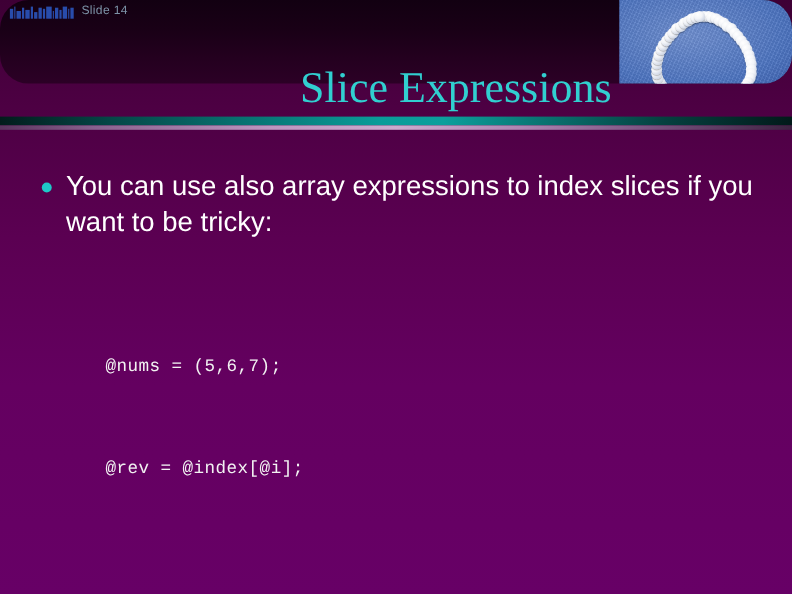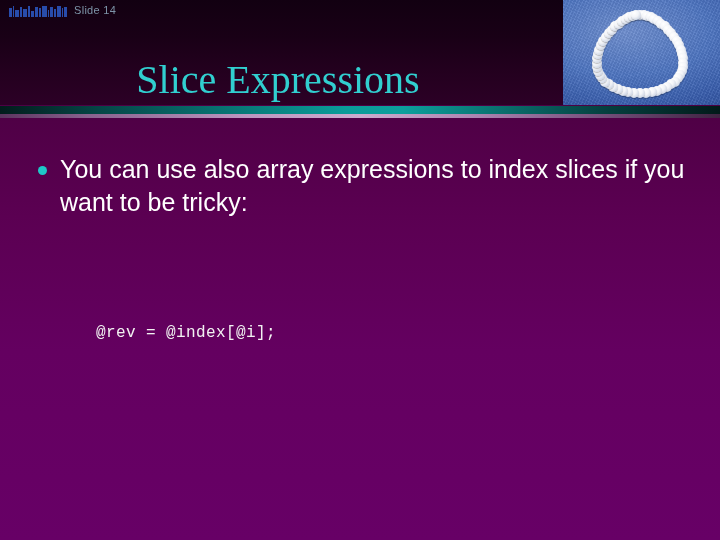--- a/index.html
+++ b/index.html
@@ -24,9 +24,10 @@
     position: absolute;
     left: 0; top: 0;
     width: 720px;
-    height: 105px;
+    height: 76px;
     background: linear-gradient(to bottom, #120011 0%, #190016 35%, #24001f 70%, #2c0026 100%);
     overflow: hidden;
+    border-radius: 26px;
   }
 
   #logo-mark {

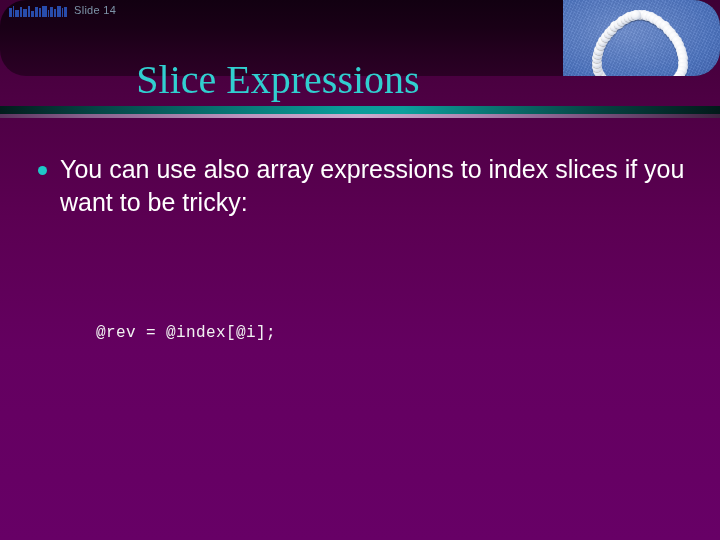--- a/index.html
+++ b/index.html
@@ -101,7 +101,7 @@
     left: 0;
     top: 57px;
     width: 556px;
-    text-align: center;
+    text-align: right;
     font-family: "Liberation Serif", serif;
     font-size: 40px;
     line-height: 46px;

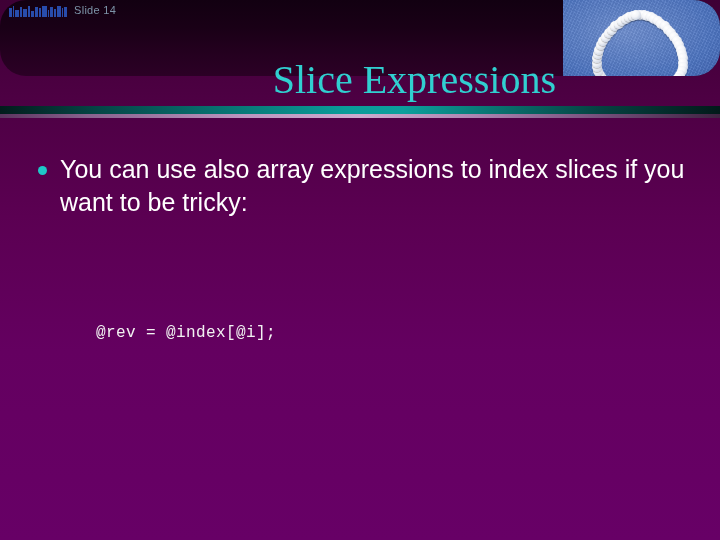--- a/index.html
+++ b/index.html
@@ -278,6 +278,7 @@
   </div>
 
   <div id="code-block">
+    <span class="code-line">@nums = (5,6,7);</span>
     <span class="code-line">@rev = @index[@i];</span>
     
     

